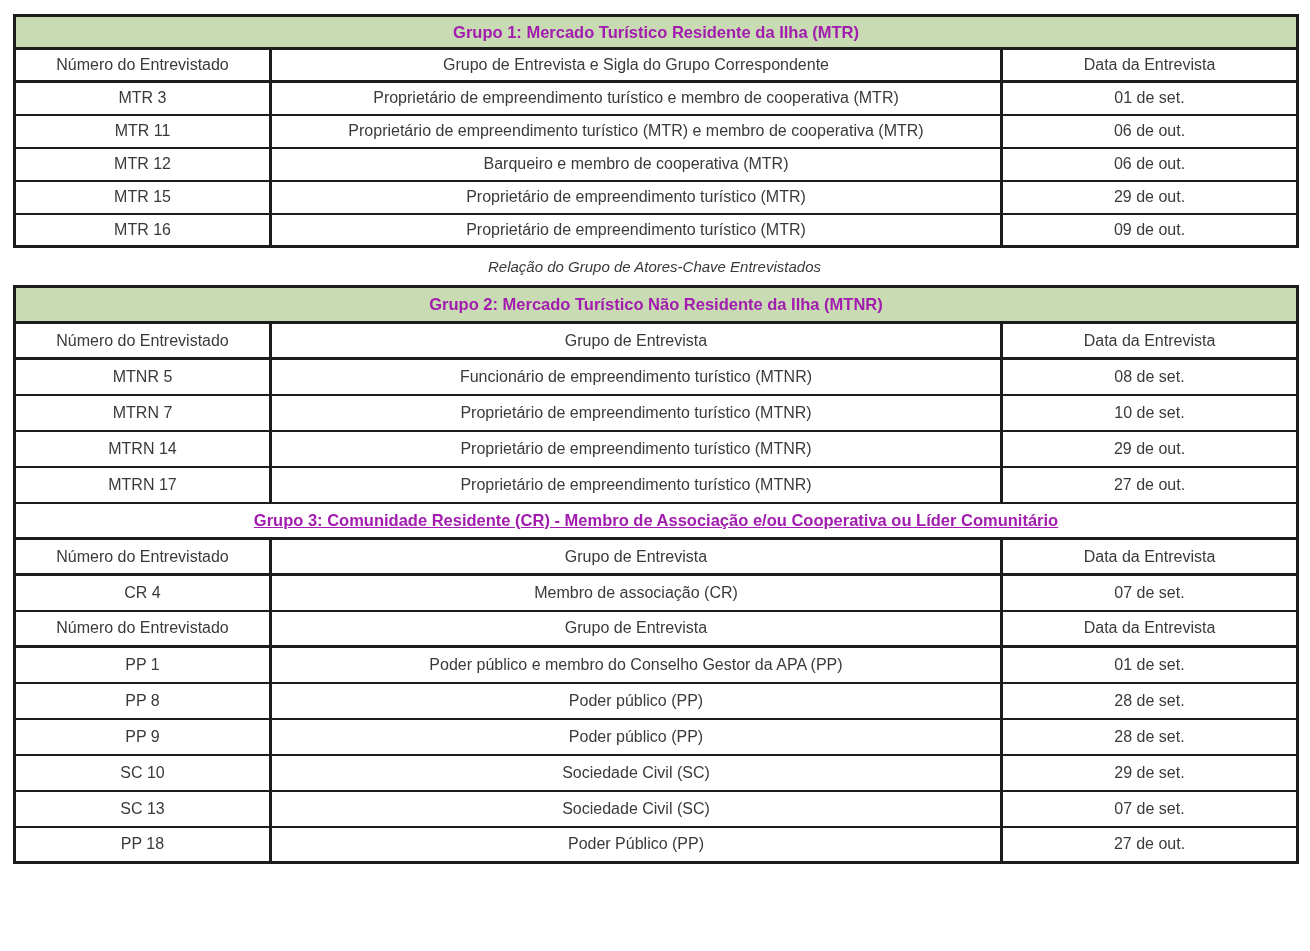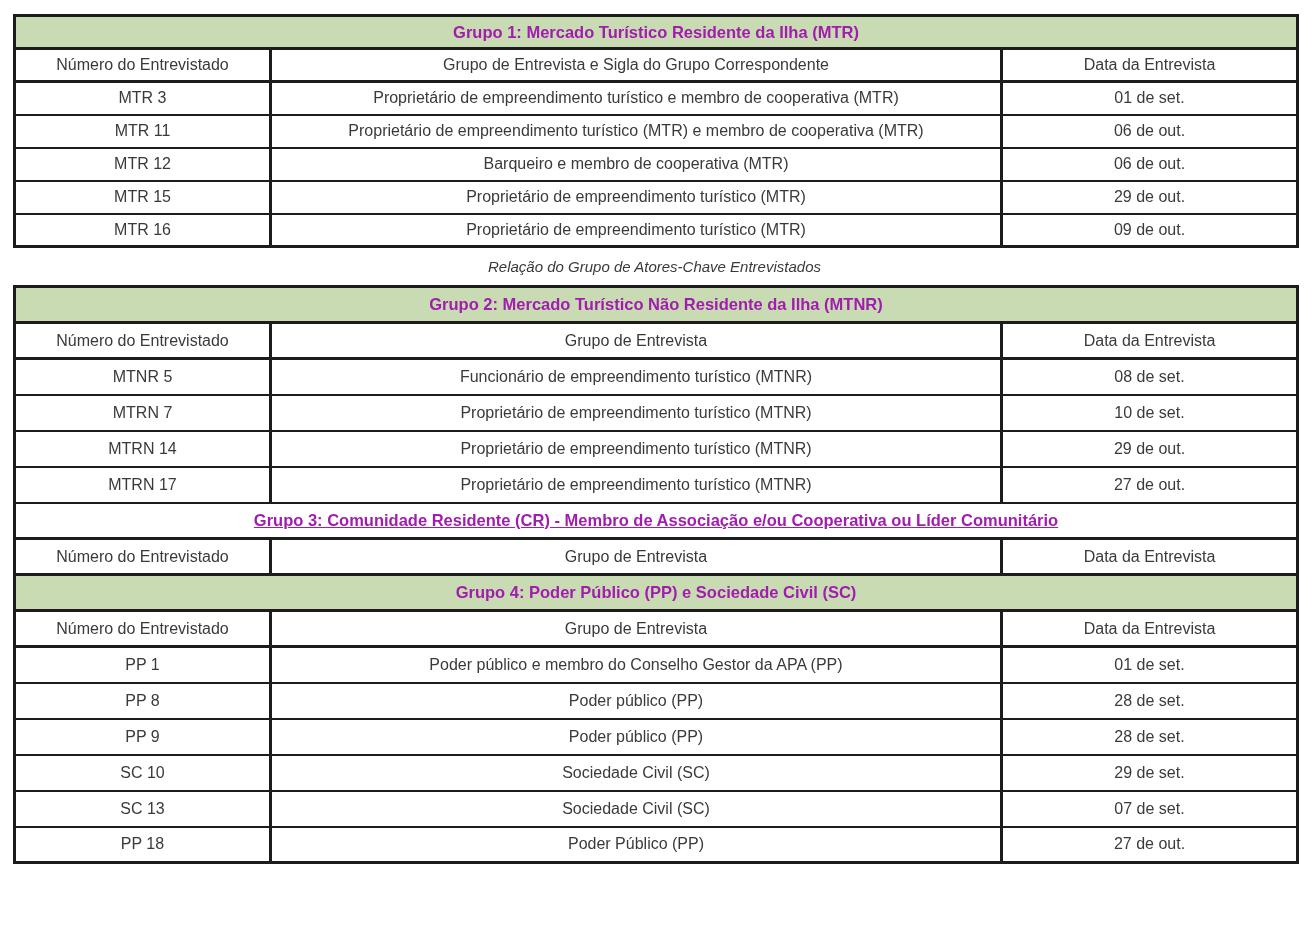--- a/index.html
+++ b/index.html
@@ -157,6 +157,11 @@
           <td>Grupo de Entrevista</td>
           <td>Data da Entrevista</td>
         </tr>
+        <tr>
+          <td>CR 4</td>
+          <td>Membro de associação (CR)</td>
+          <td>07 de set.</td>
+        </tr>
         <tr class="group-header green">
           <td colspan="3">Grupo 4: Poder Público (PP) e Sociedade Civil (SC)</td>
         </tr>

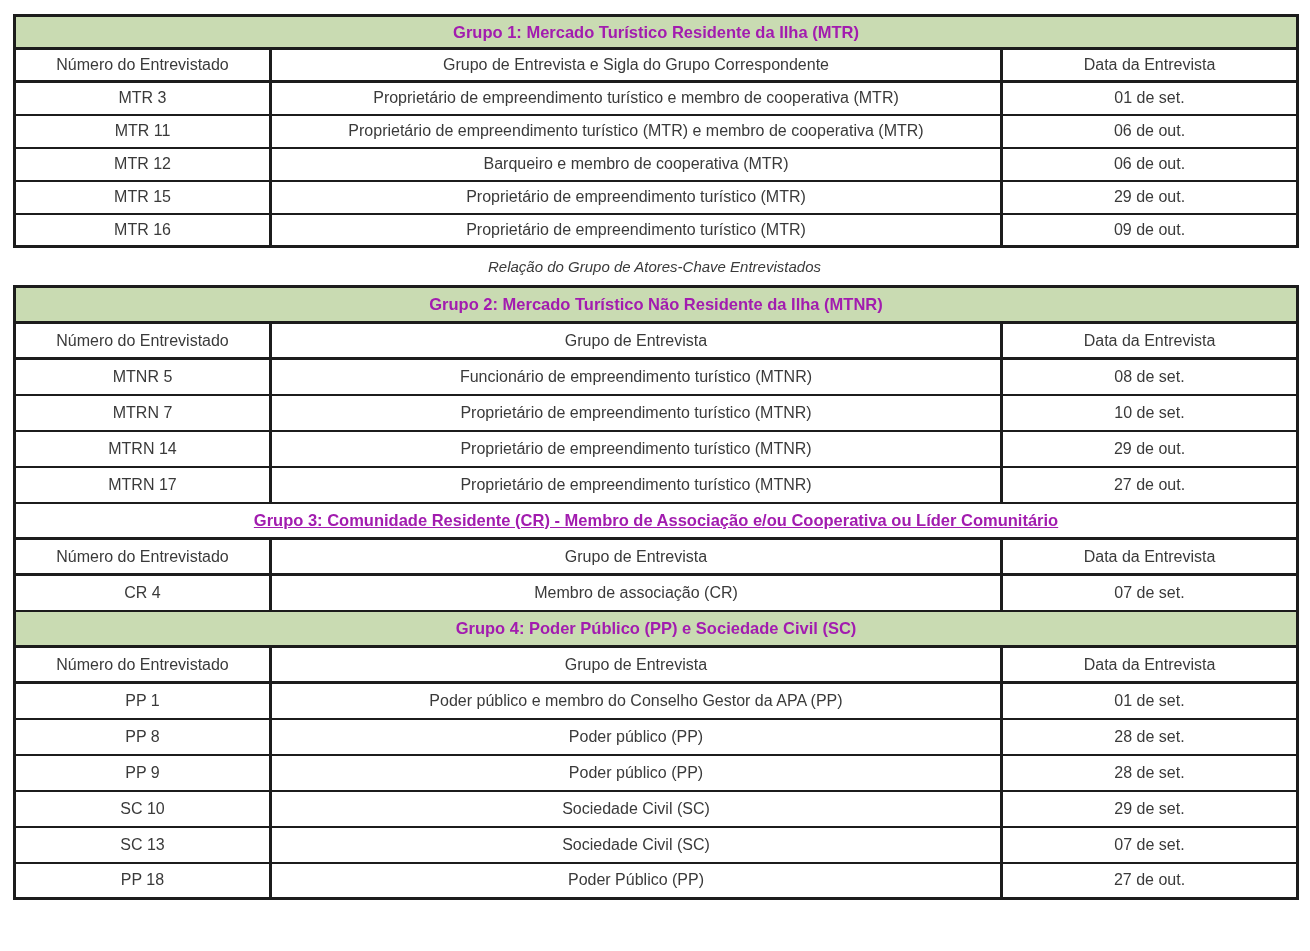--- a/index.html
+++ b/index.html
@@ -162,9 +162,6 @@
           <td>Membro de associação (CR)</td>
           <td>07 de set.</td>
         </tr>
-        <tr class="group-header green">
-          <td colspan="3">Grupo 4: Poder Público (PP) e Sociedade Civil (SC)</td>
-        </tr>
         <tr class="col-header">
           <td>Número do Entrevistado</td>
           <td>Grupo de Entrevista</td>

